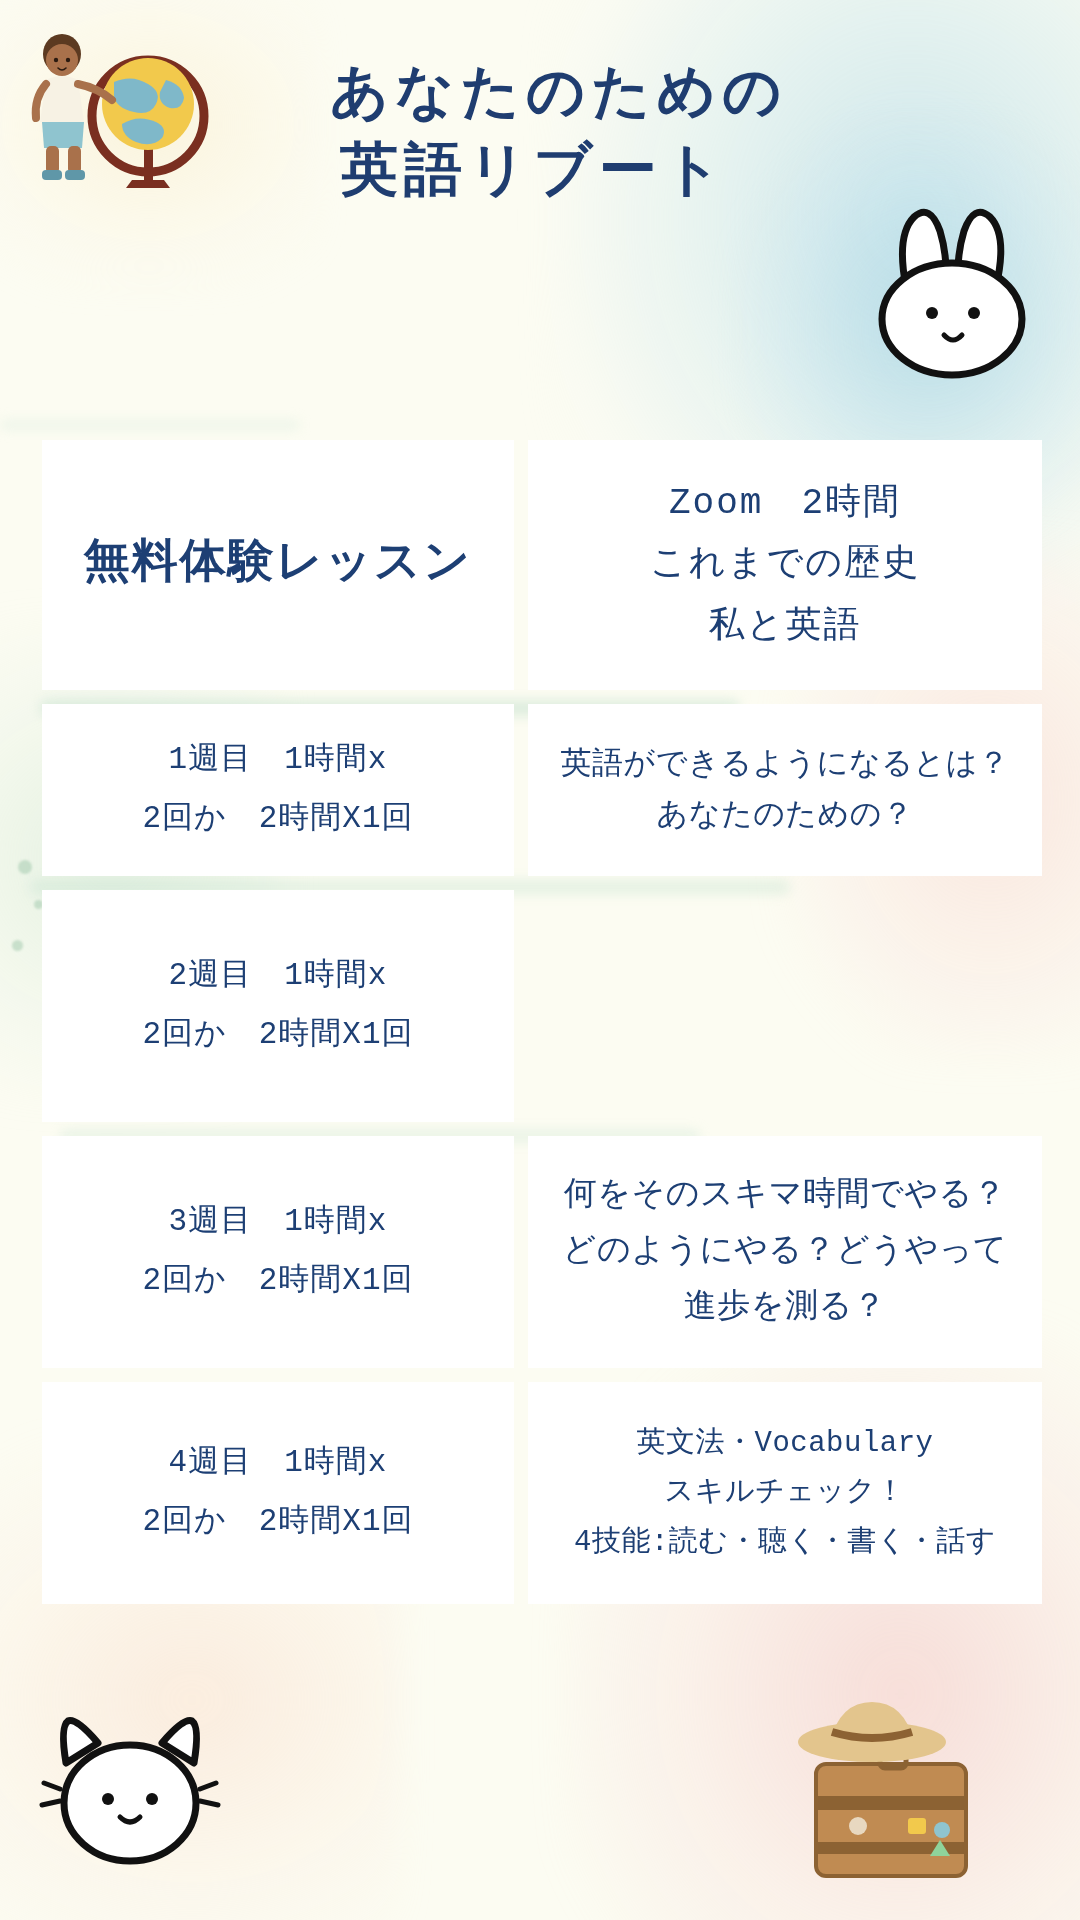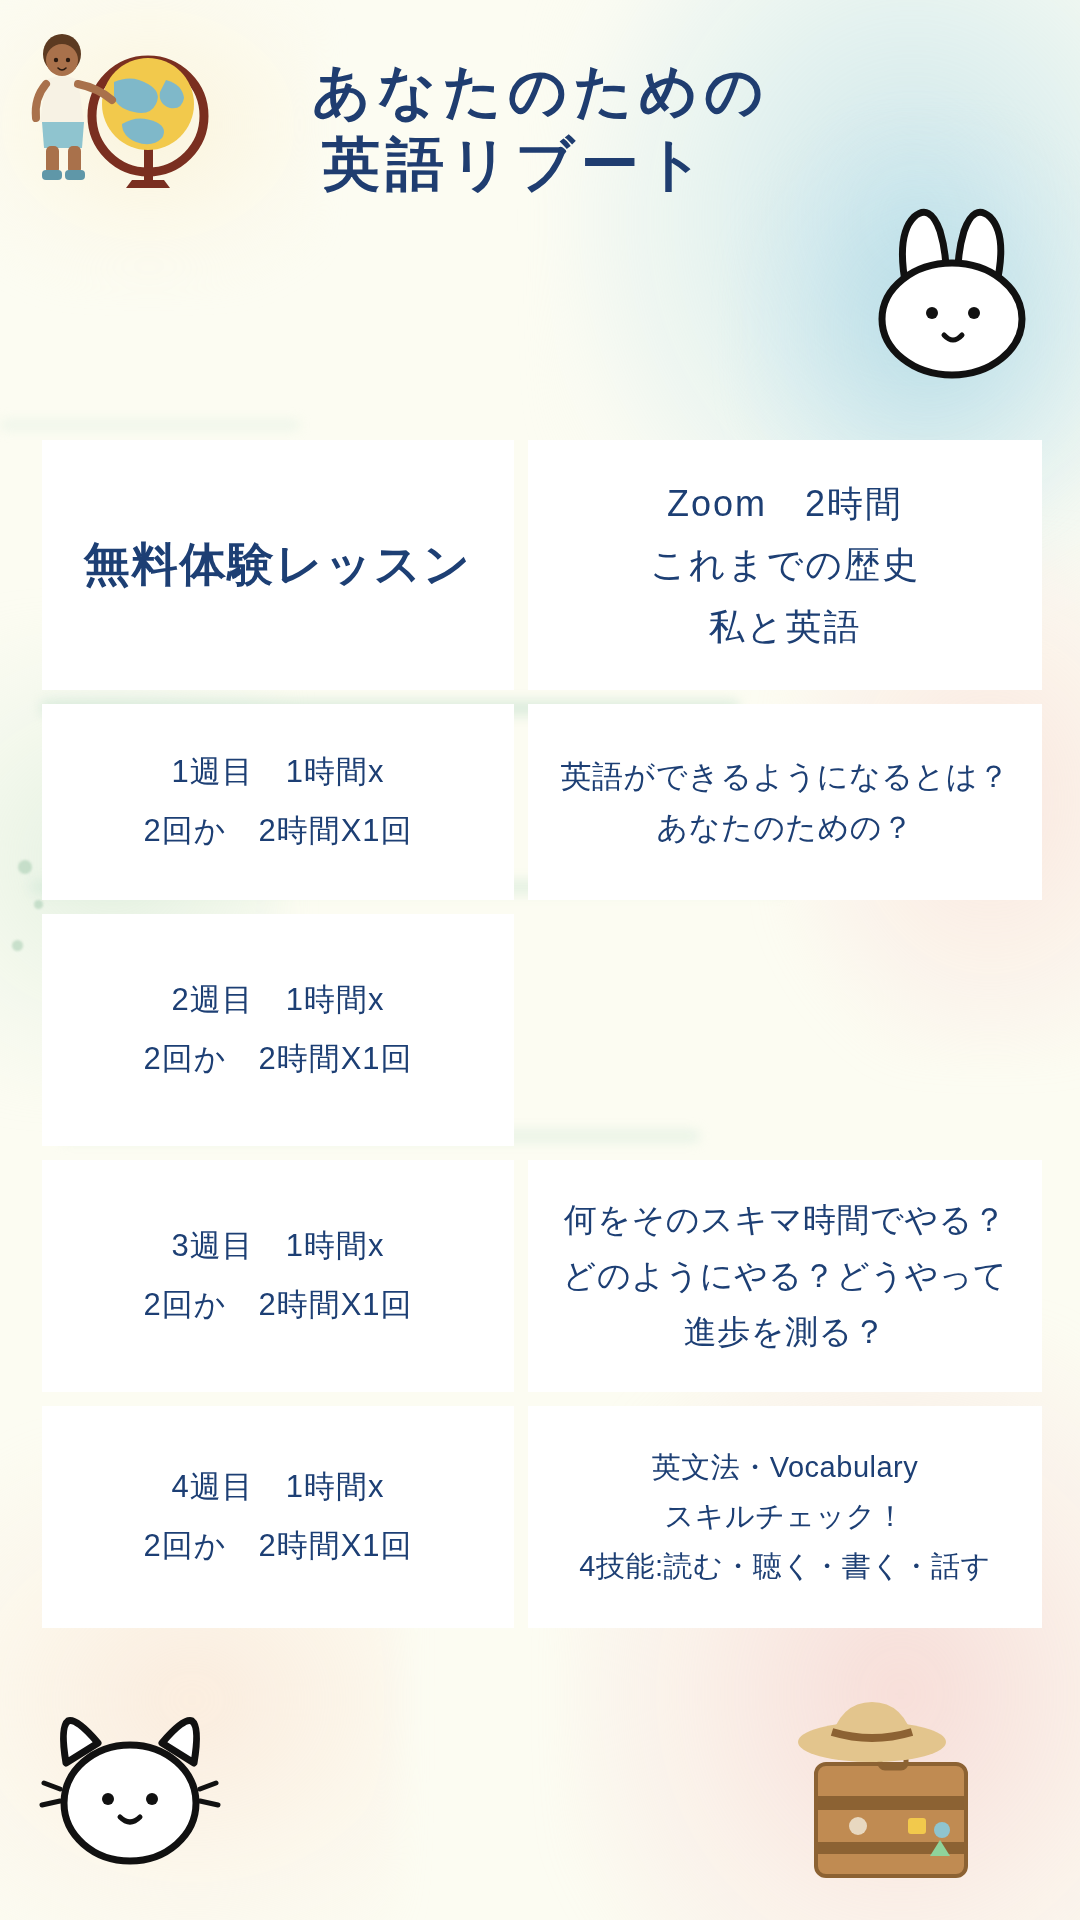--- a/index.html
+++ b/index.html
@@ -95,7 +95,7 @@
   }
   .title {
     position: absolute;
-    top: 52px; left: 312px;
+    top: 52px; left: 330px;
     width: 620px;
     color: #1f3d70;
     font-family: "DejaVu Sans", sans-serif;

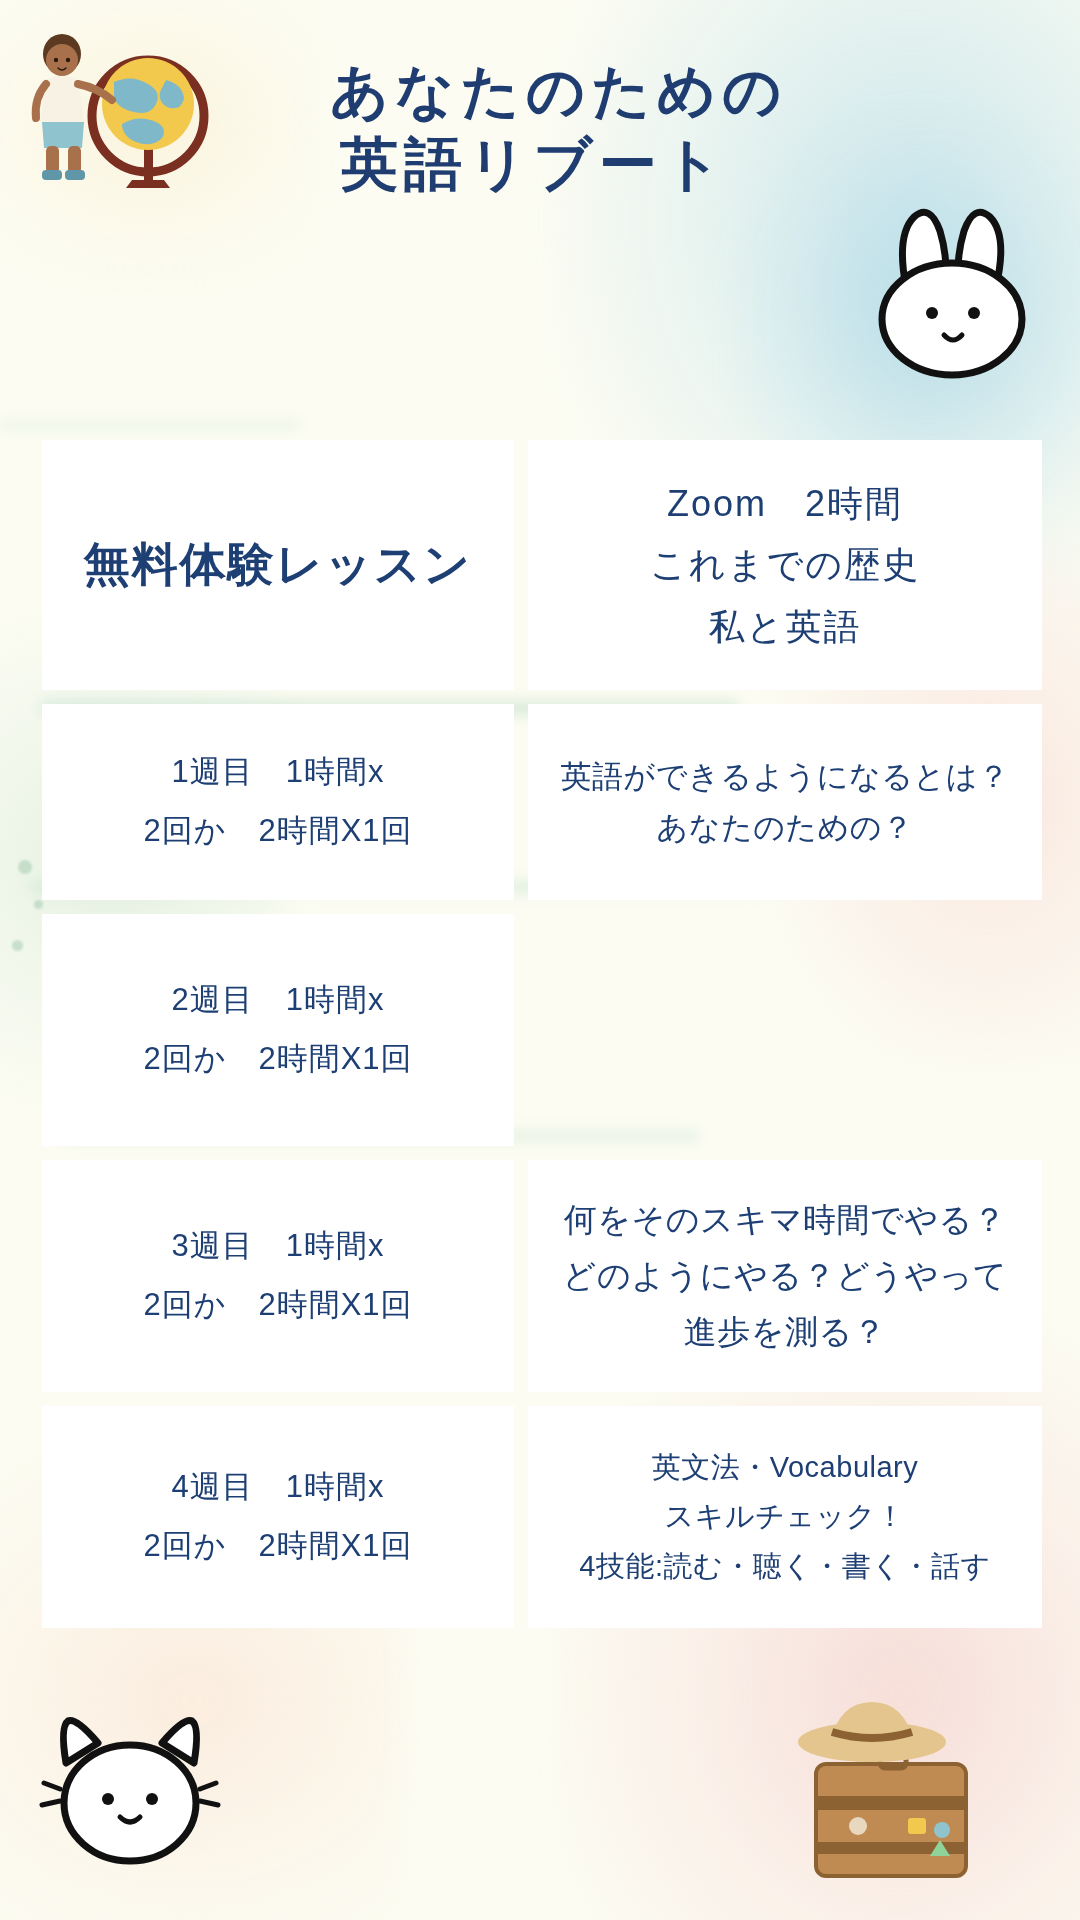--- a/index.html
+++ b/index.html
@@ -108,7 +108,6 @@
   .title-line2 {
     display: block;
     padding-left: 10px;
-    font-family: Liberation Mono, monospace;
   }
 
   

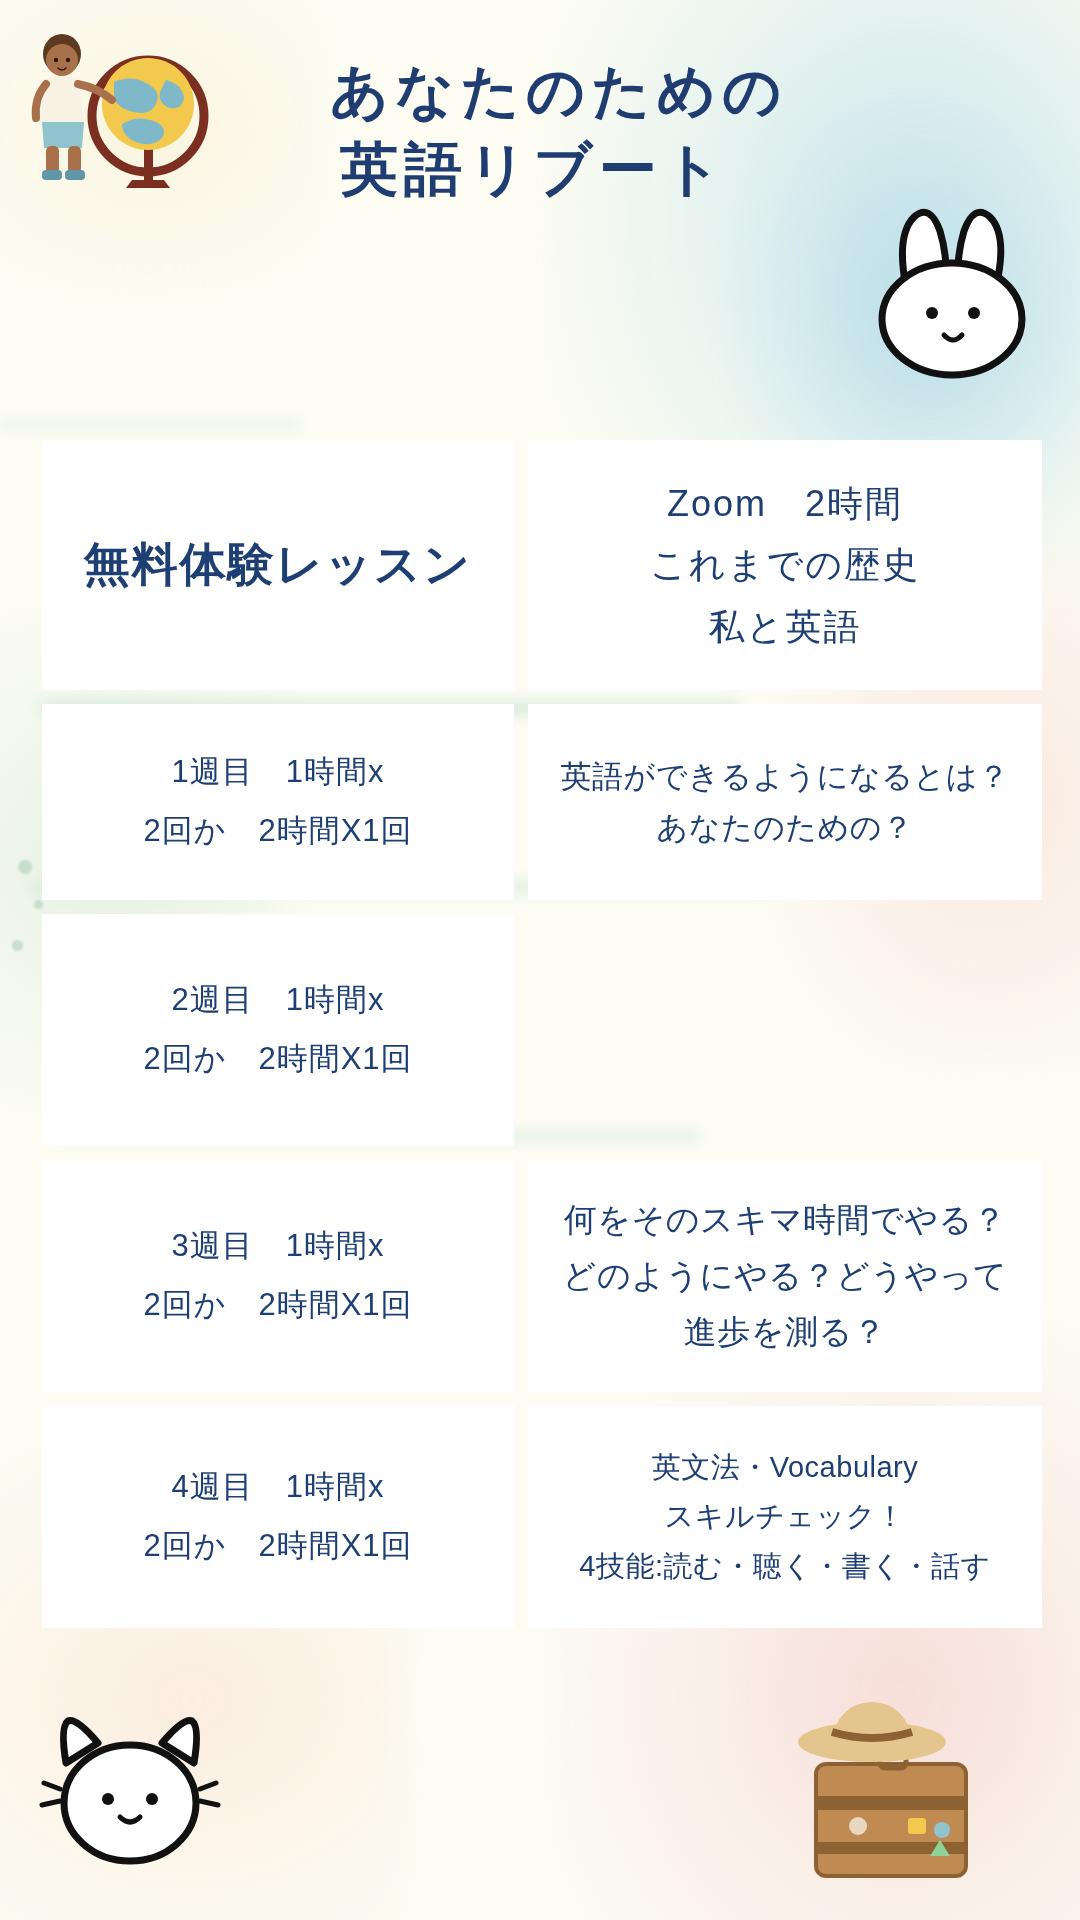--- a/index.html
+++ b/index.html
@@ -148,7 +148,7 @@
     align-items: center;
     justify-content: center;
     color: #1d3f74;
-    font-family: Liberation Sans, sans-serif;
+    font-family: Liberation Mono, monospace;
     text-align: center;
     box-sizing: border-box;
   }

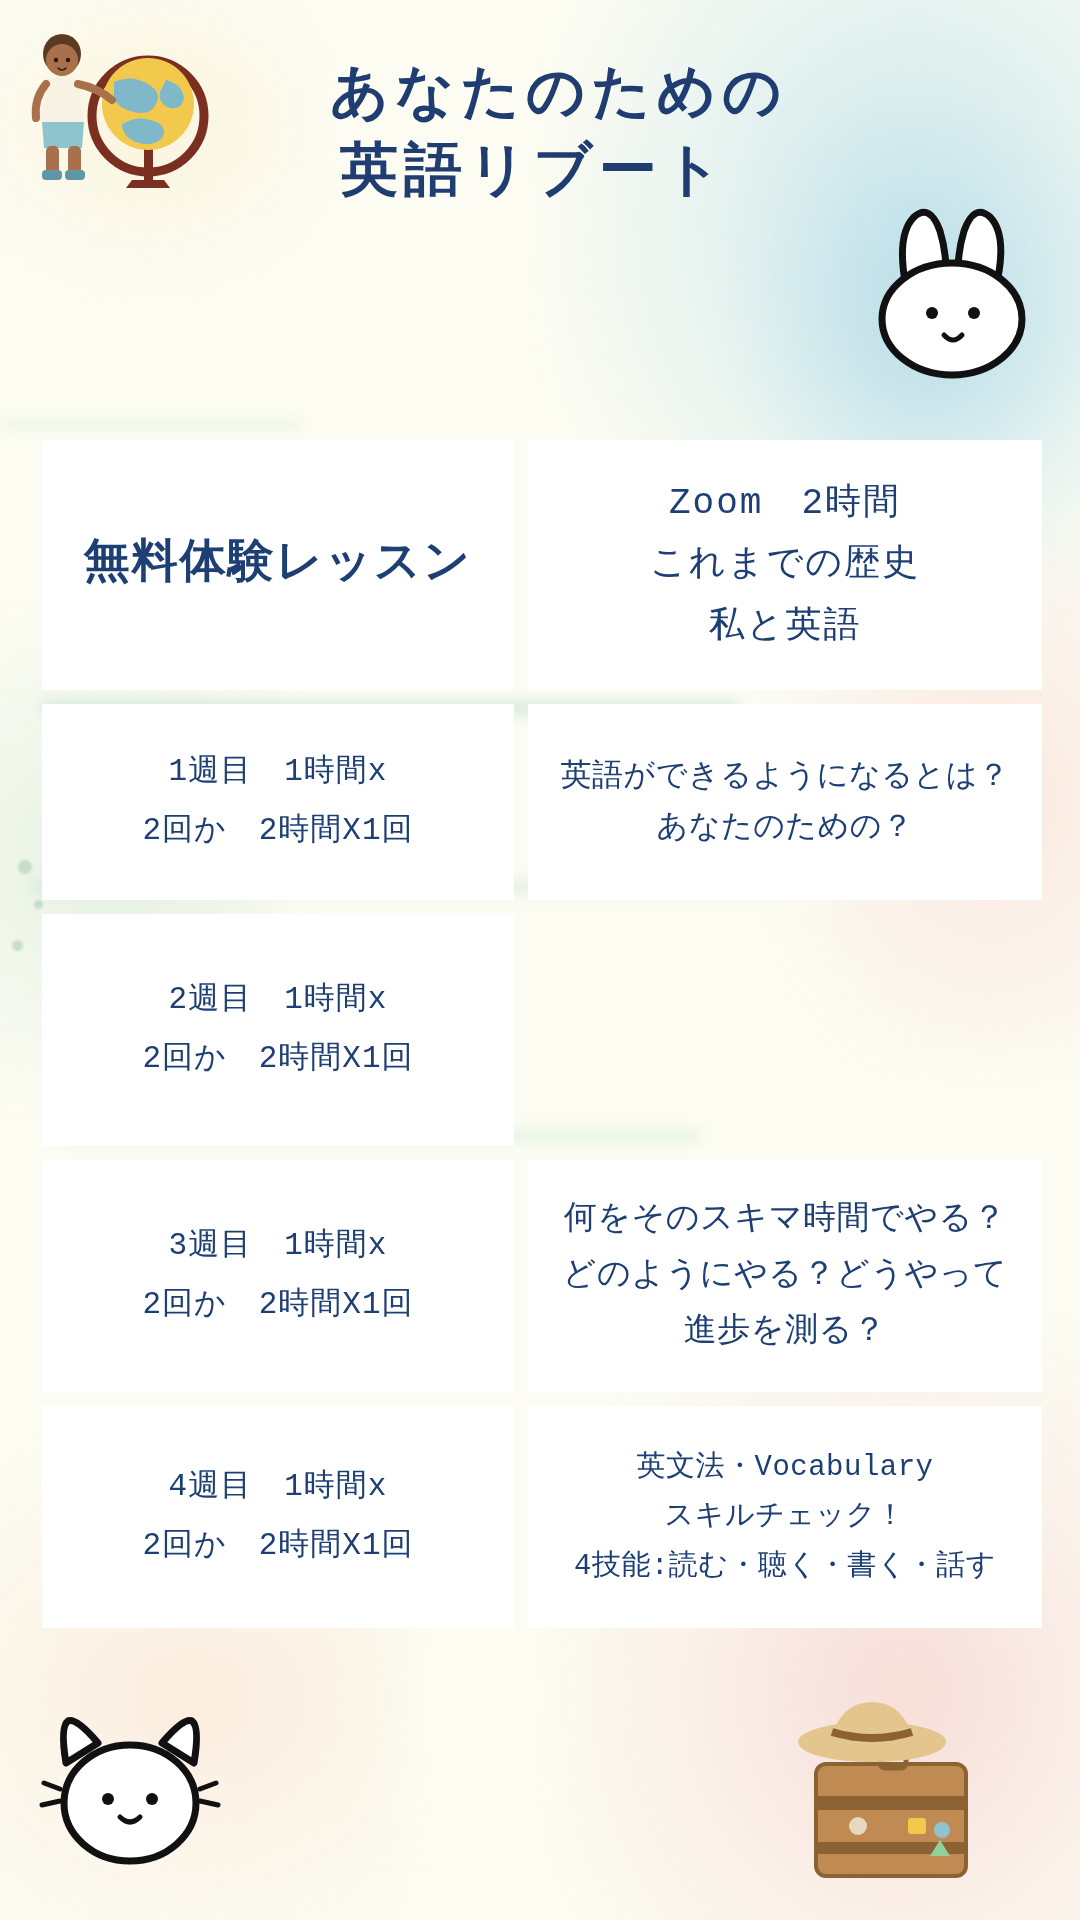--- a/index.html
+++ b/index.html
@@ -164,7 +164,7 @@
   }
   .row-head .cell-left { height: 250px; }
   .row-head .cell-right { height: 250px; }
-  .row-1 .cell-left, .row-1 .cell-right { height: 196px; }
+  .row-1 .cell-left, .row-1 .cell-right { height: 172px; }
   .row-2 .cell-left, .row-2 .cell-right { height: 232px; }
   .row-3 .cell-left, .row-3 .cell-right { height: 232px; }
   .row-4 .cell-left, .row-4 .cell-right { height: 222px; }

